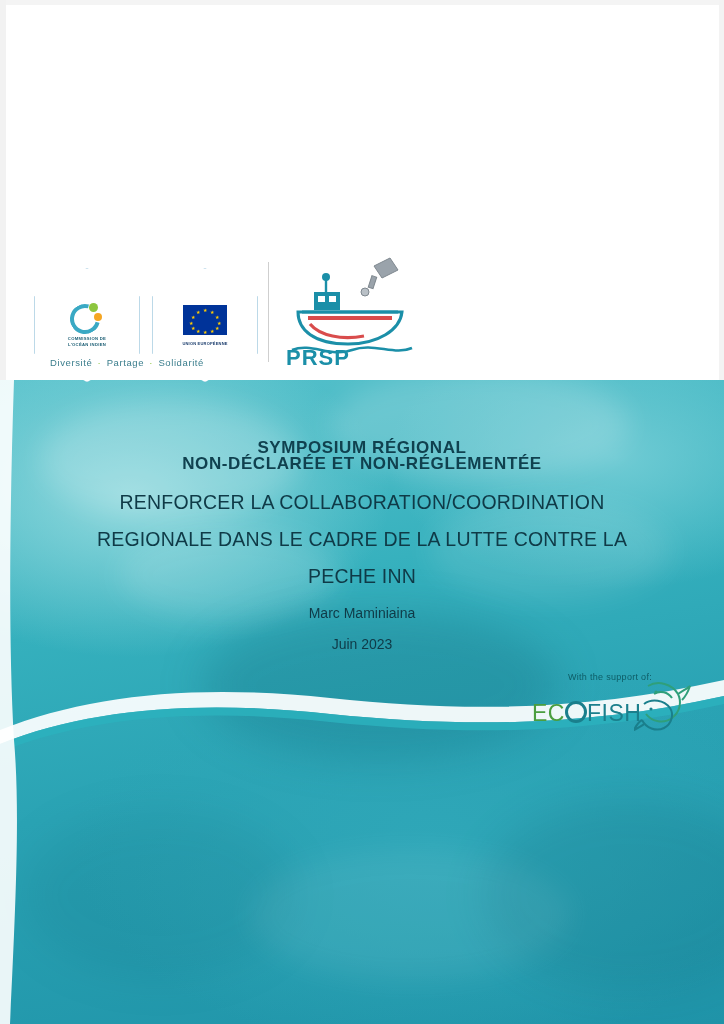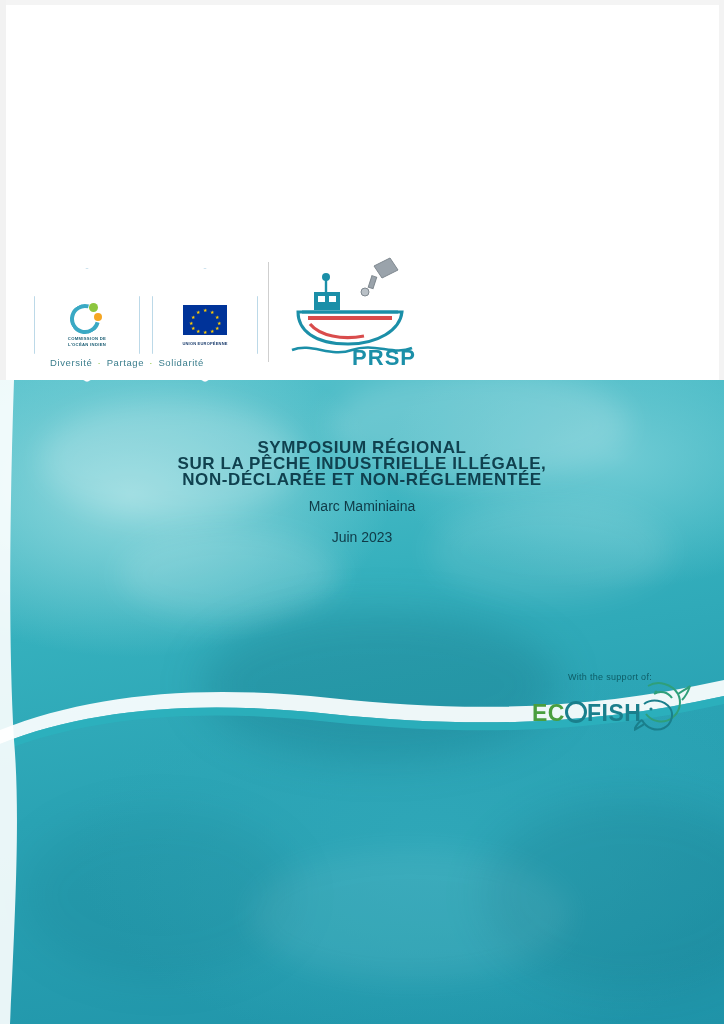--- a/index.html
+++ b/index.html
@@ -168,7 +168,7 @@
     left: 286px;
     top: 345px;
     width: 130px;
-    text-align: right;
+    text-align: left;
     font-size: 22px;
     font-weight: bold;
     color: #1b8fa8;

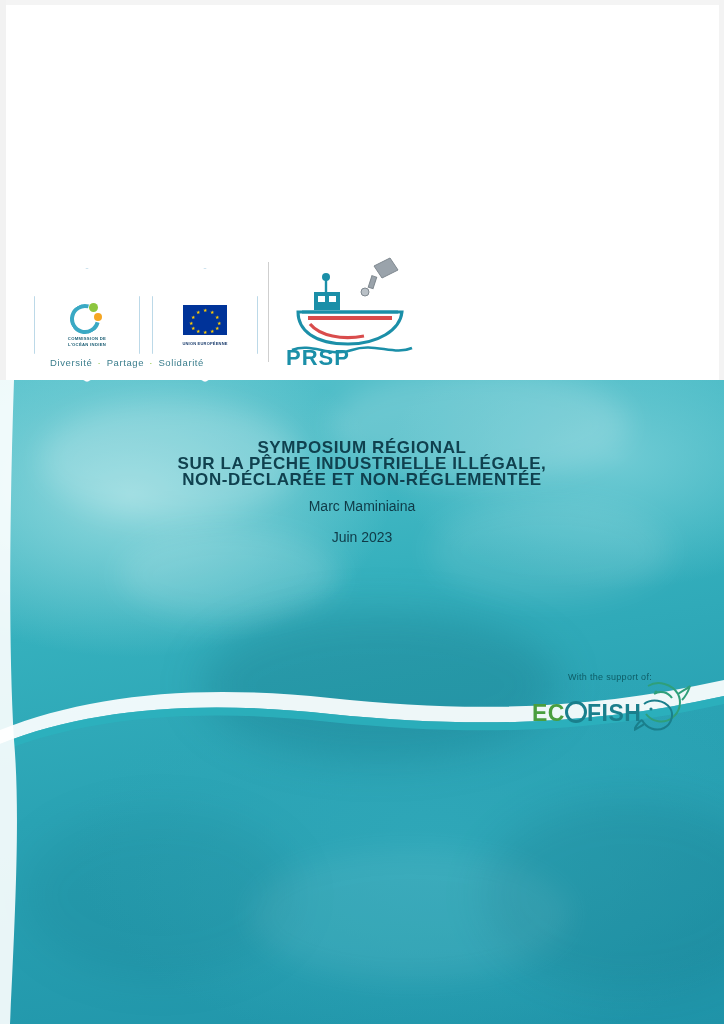--- a/index.html
+++ b/index.html
@@ -391,7 +391,6 @@
 
   <div class="title-block">
     <div class="sym-line">SYMPOSIUM RÉGIONAL</div>
-    <div class="sym-line">SUR LA PÊCHE INDUSTRIELLE ILLÉGALE,</div>
     <div class="sym-line">NON-DÉCLARÉE ET NON-RÉGLEMENTÉE</div>
 
 

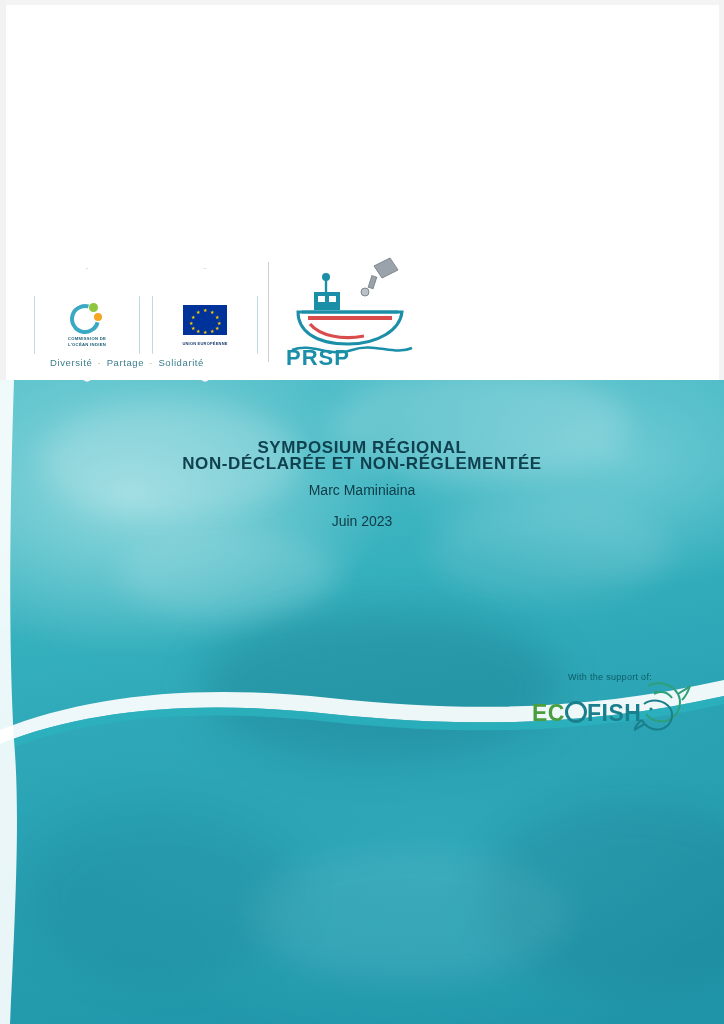--- a/index.html
+++ b/index.html
@@ -393,6 +393,11 @@
     <div class="sym-line">SYMPOSIUM RÉGIONAL</div>
     <div class="sym-line">NON-DÉCLARÉE ET NON-RÉGLEMENTÉE</div>
 
+    <div class="main-title">
+      <div>RENFORCER LA COLLABORATION/COORDINATION</div>
+      <div>REGIONALE DANS LE CADRE DE LA LUTTE CONTRE LA</div>
+      <div>PECHE INN</div>
+    </div>
 
     <div class="author">Marc Maminiaina</div>
     <div class="date">Juin 2023</div>

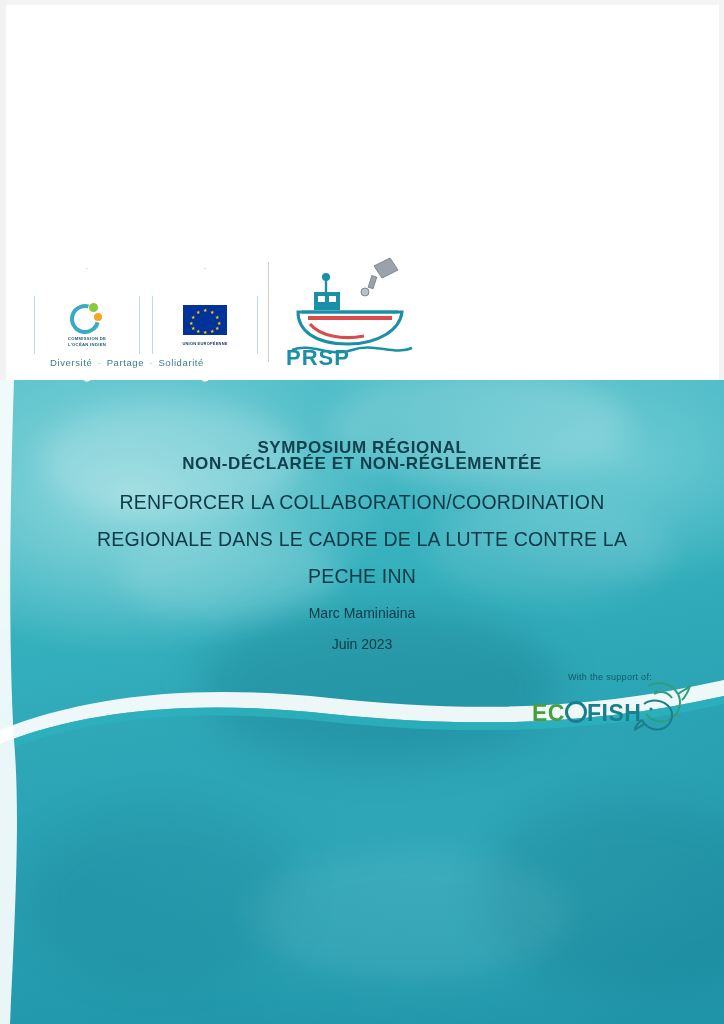--- a/index.html
+++ b/index.html
@@ -275,7 +275,7 @@
     left: 2px;
     top: 14px;
     font-size: 23px;
-    font-weight: bold;
+    font-weight: normal;
     letter-spacing: 0.5px;
   }
   .ec { color: #4a9e3f; }

